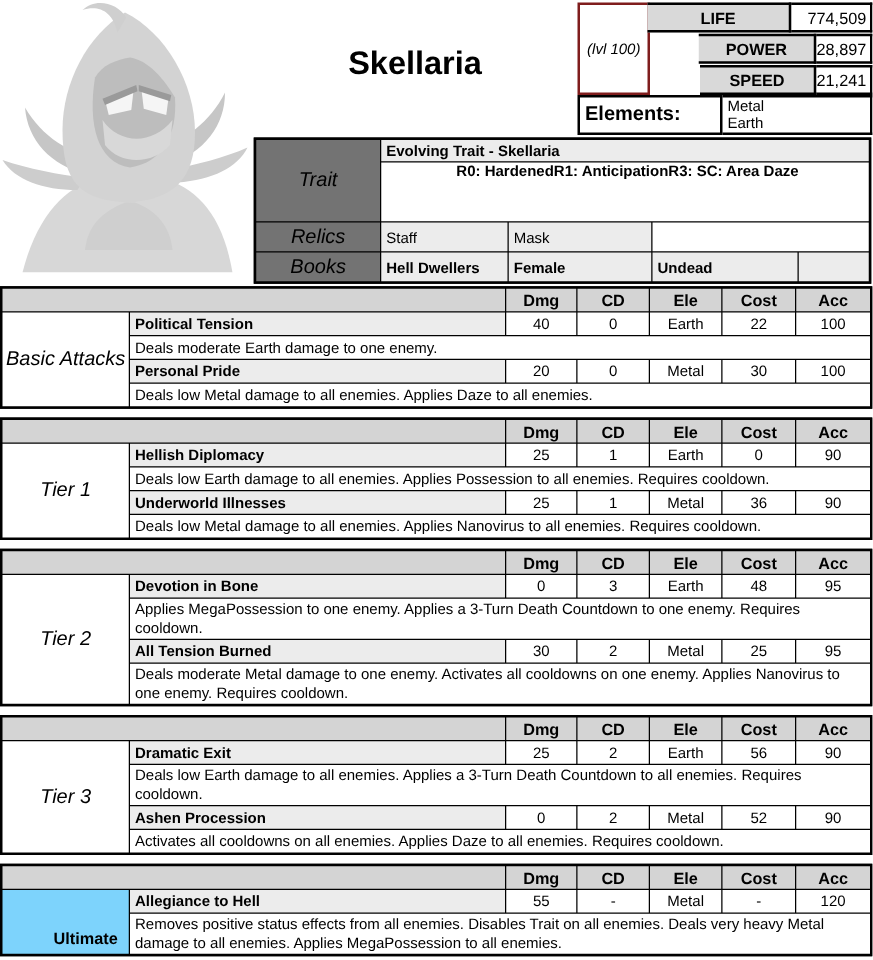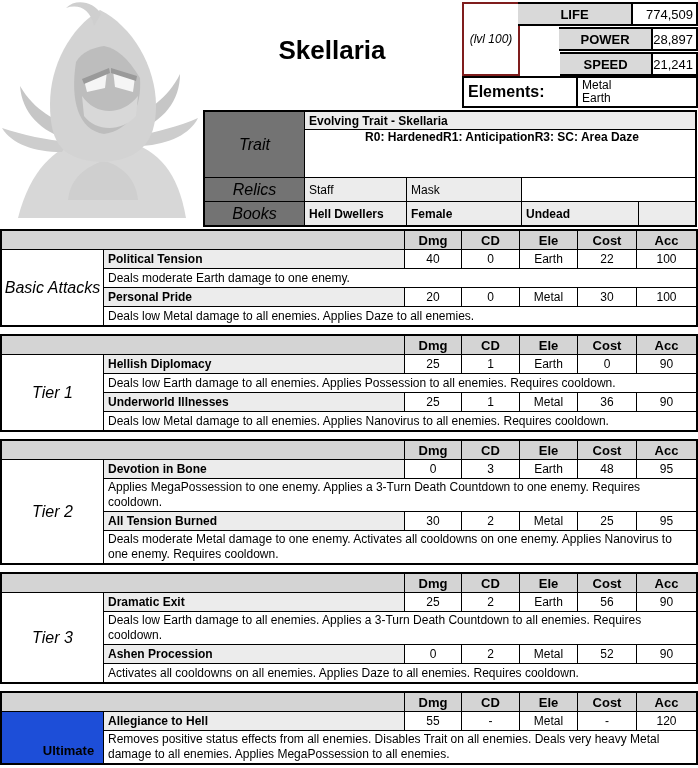--- a/index.html
+++ b/index.html
@@ -86,7 +86,7 @@
     font-style:italic; font-size:16px; line-height:19px;
   }
   .tier-ult {
-    grid-row:2/4; background:#1d4ed8; font-style:normal; font-weight:bold; font-size:13px;
+    grid-row:2/4; background:#7dd3fc; font-style:normal; font-weight:bold; font-size:13px;
     align-items:flex-end; justify-content:center; padding-bottom:3px; box-sizing:border-box;padding-left:32px;
   }
   .aname { grid-column:2; background:#ececec; font-weight:bold; padding-left:4px; }

